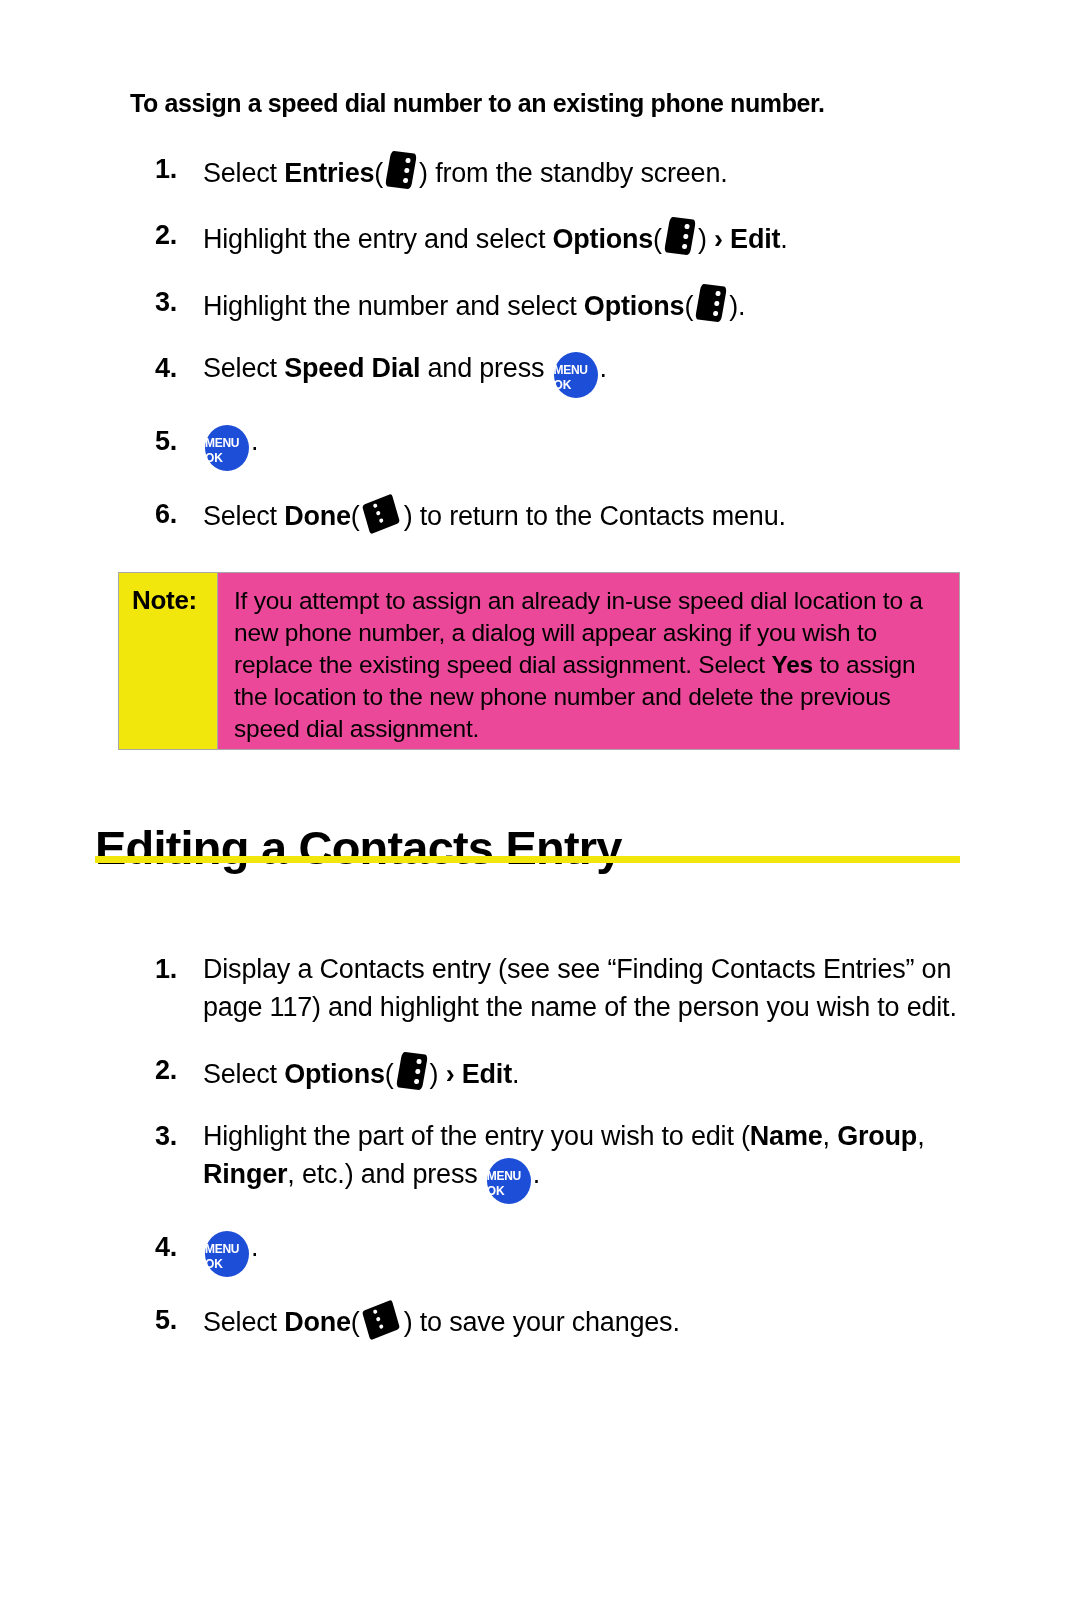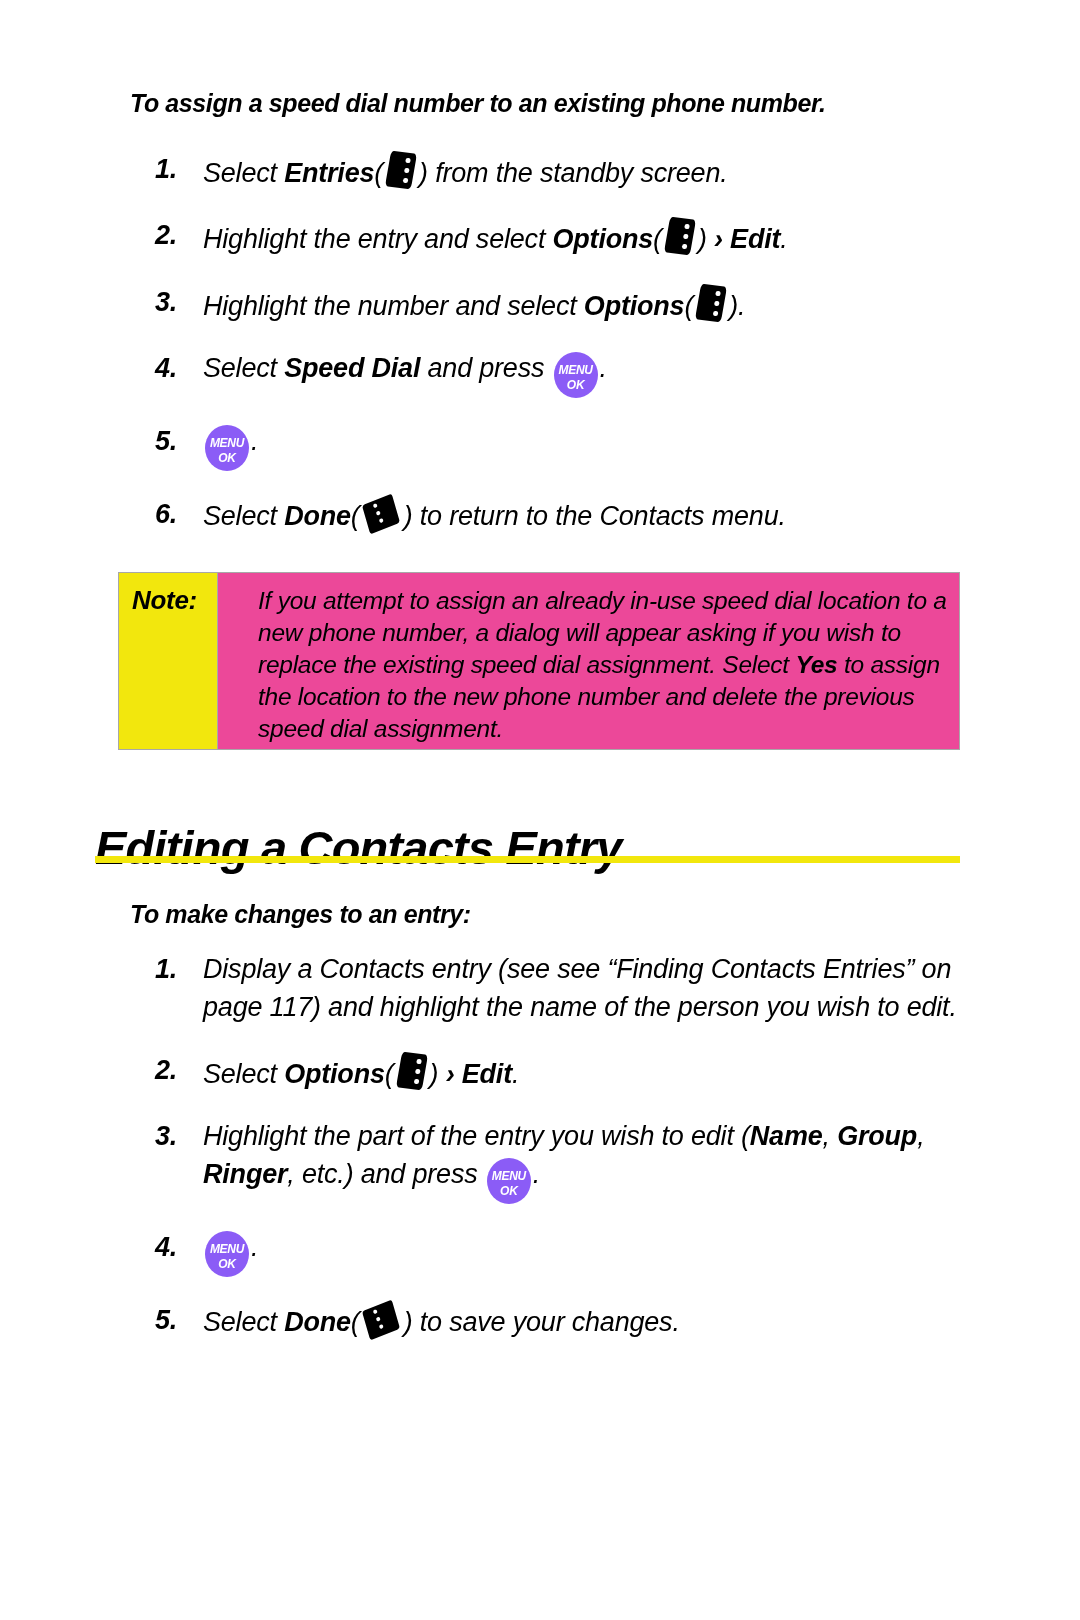--- a/index.html
+++ b/index.html
@@ -22,7 +22,6 @@
     width: 1080px;
     height: 1250px;
     padding: 0;
-    font-style: italic;
   }
 
   

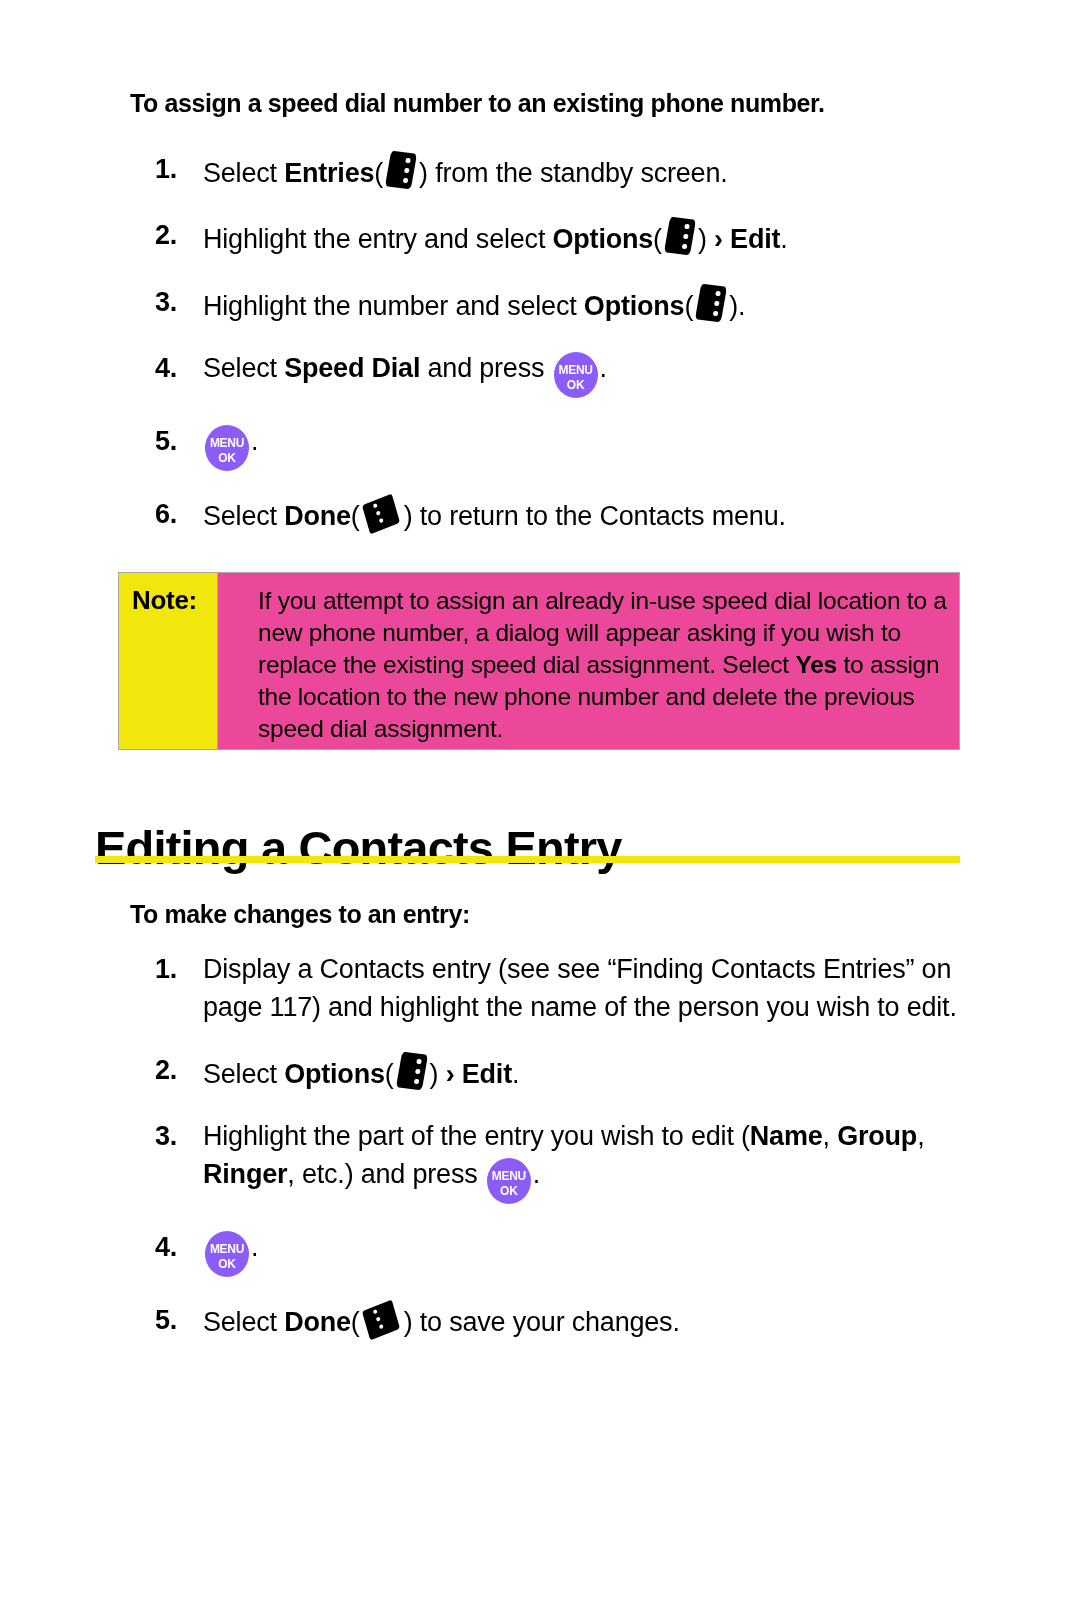--- a/index.html
+++ b/index.html
@@ -141,9 +141,8 @@
     width: 44px;
     height: 46px;
     border-radius: 50%;
-    background: #8b5cf6;
+    background: #1d4ed8;
     color: #fff;
-    text-align: center;
     margin: 0 2px;
     position: relative;
   }

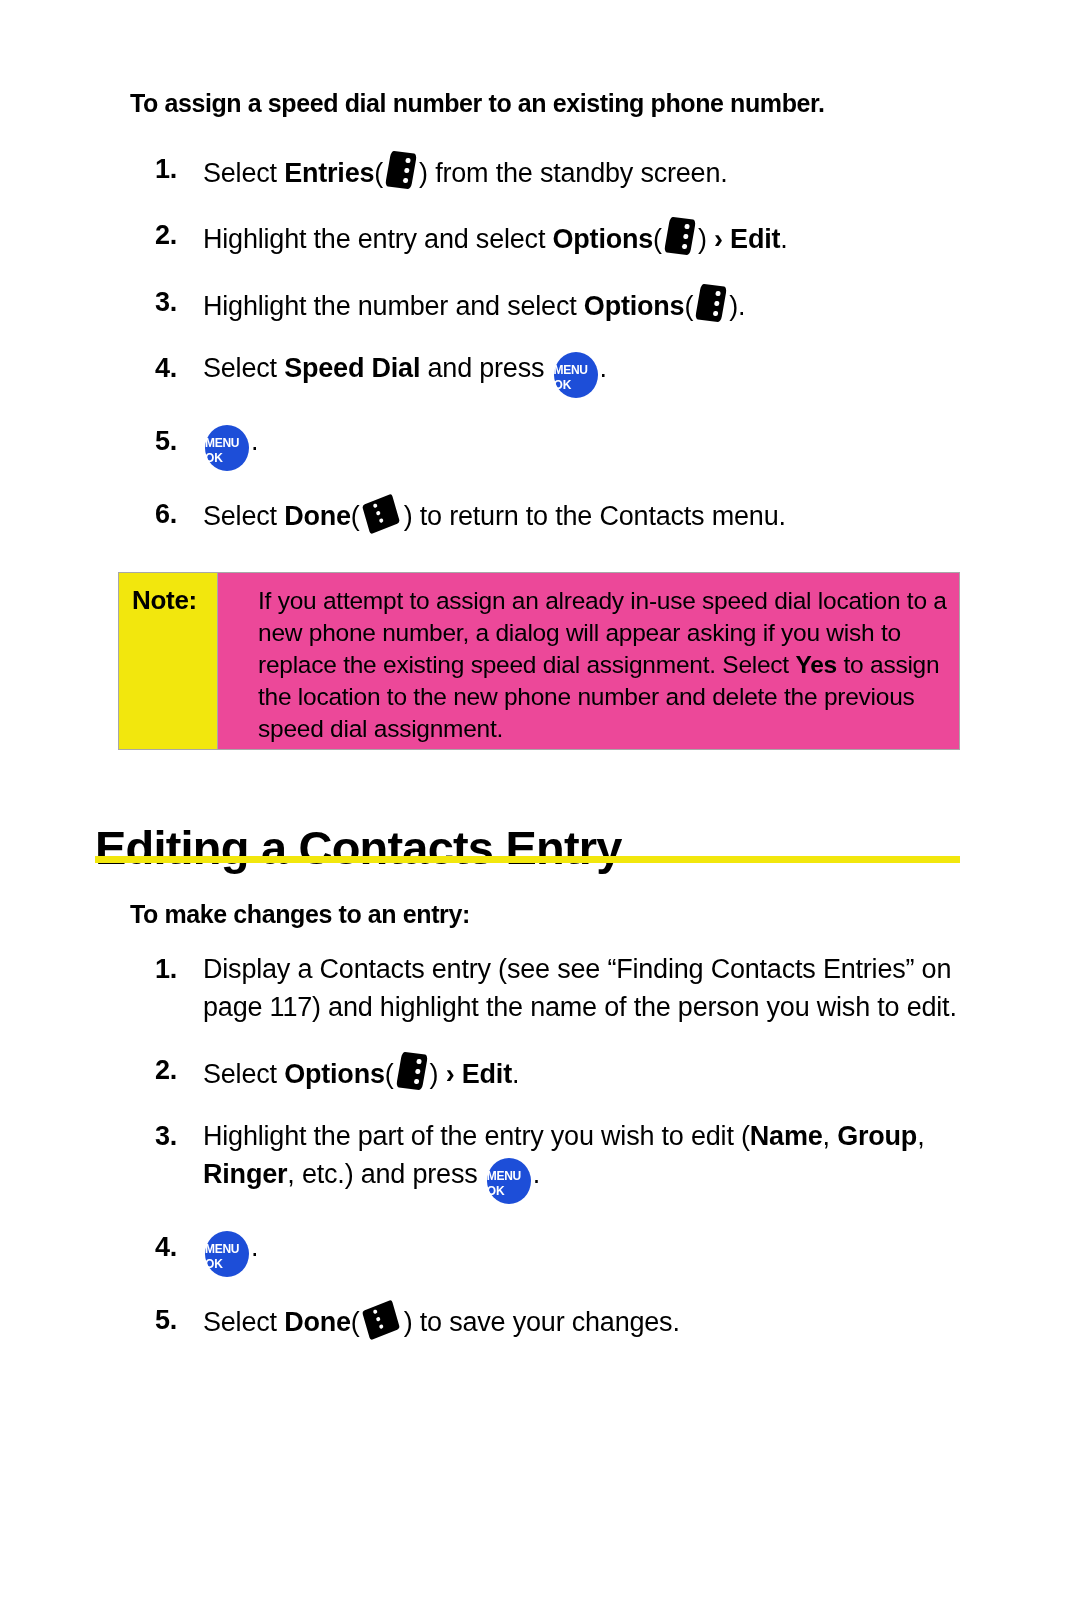--- a/index.html
+++ b/index.html
@@ -190,7 +190,6 @@
     font-size: 24.5px;
     line-height: 1.31;
     letter-spacing: -0.25px;
-    margin-left: 24px;
   }
 
   

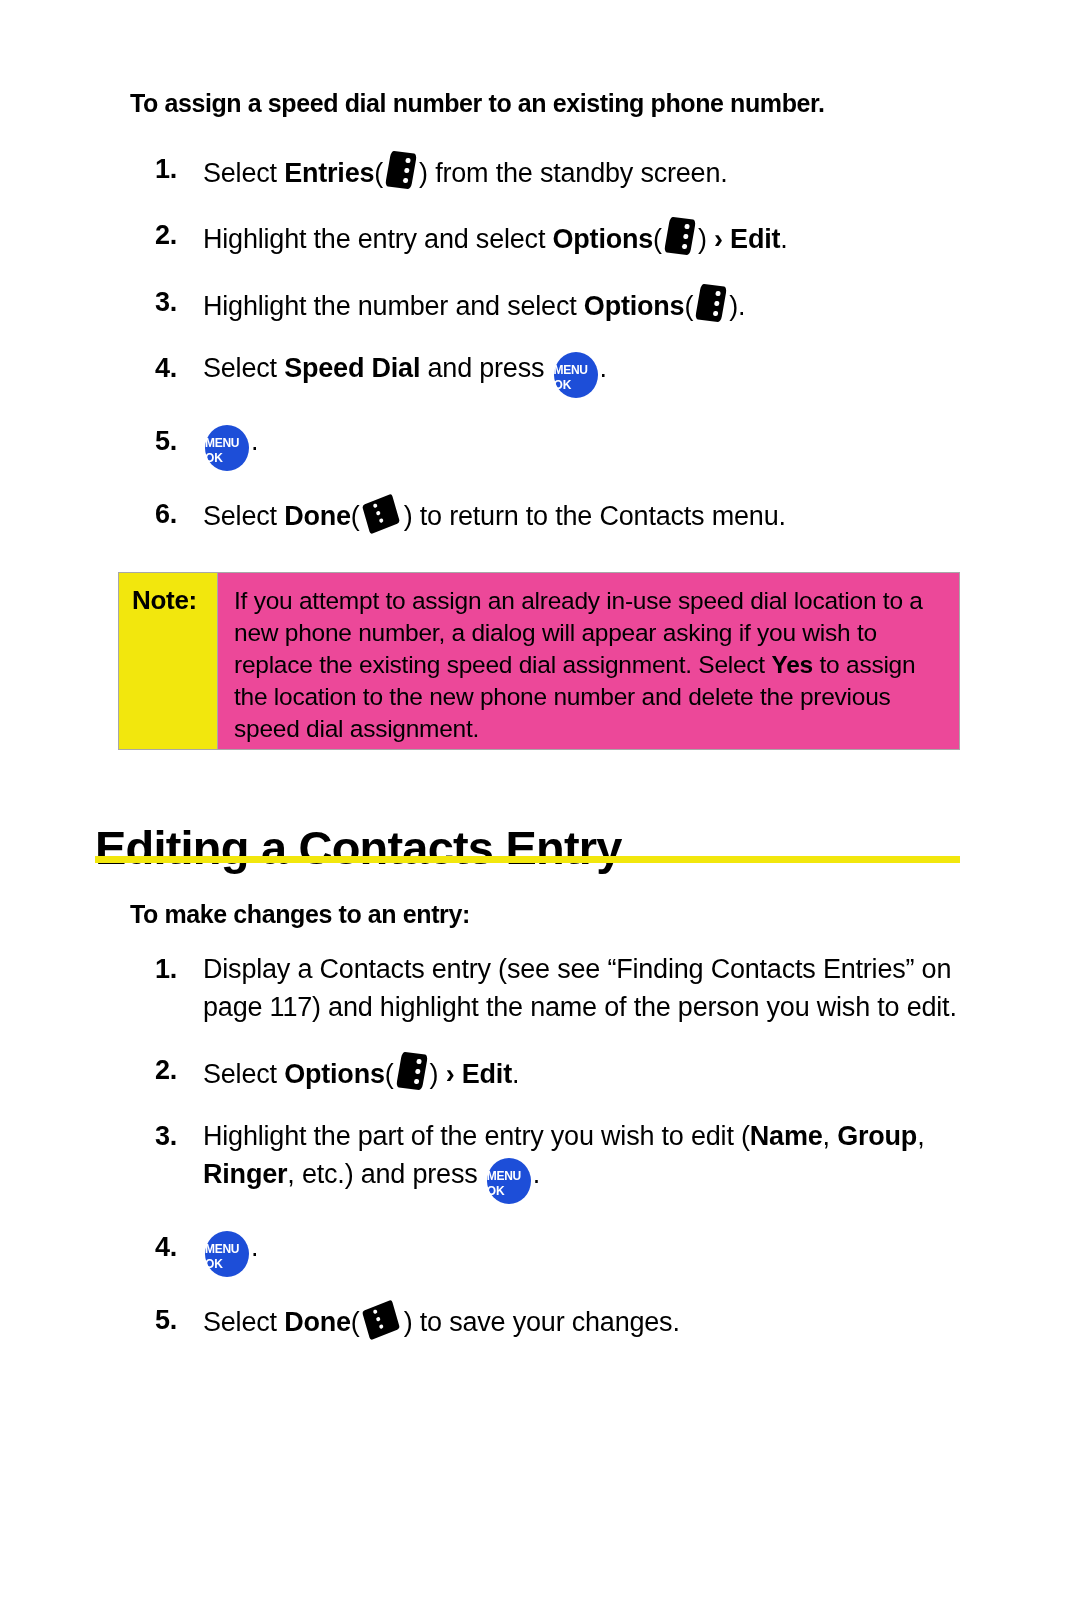--- a/index.html
+++ b/index.html
@@ -310,7 +310,6 @@
   <div class="section-heading">Editing a Contacts Entry</div>
   <div class="heading-rule"></div>
 
-  <div class="subsection-intro">To make changes to an entry:</div>
 
   <ol class="steps" style="top:950px;">
 

